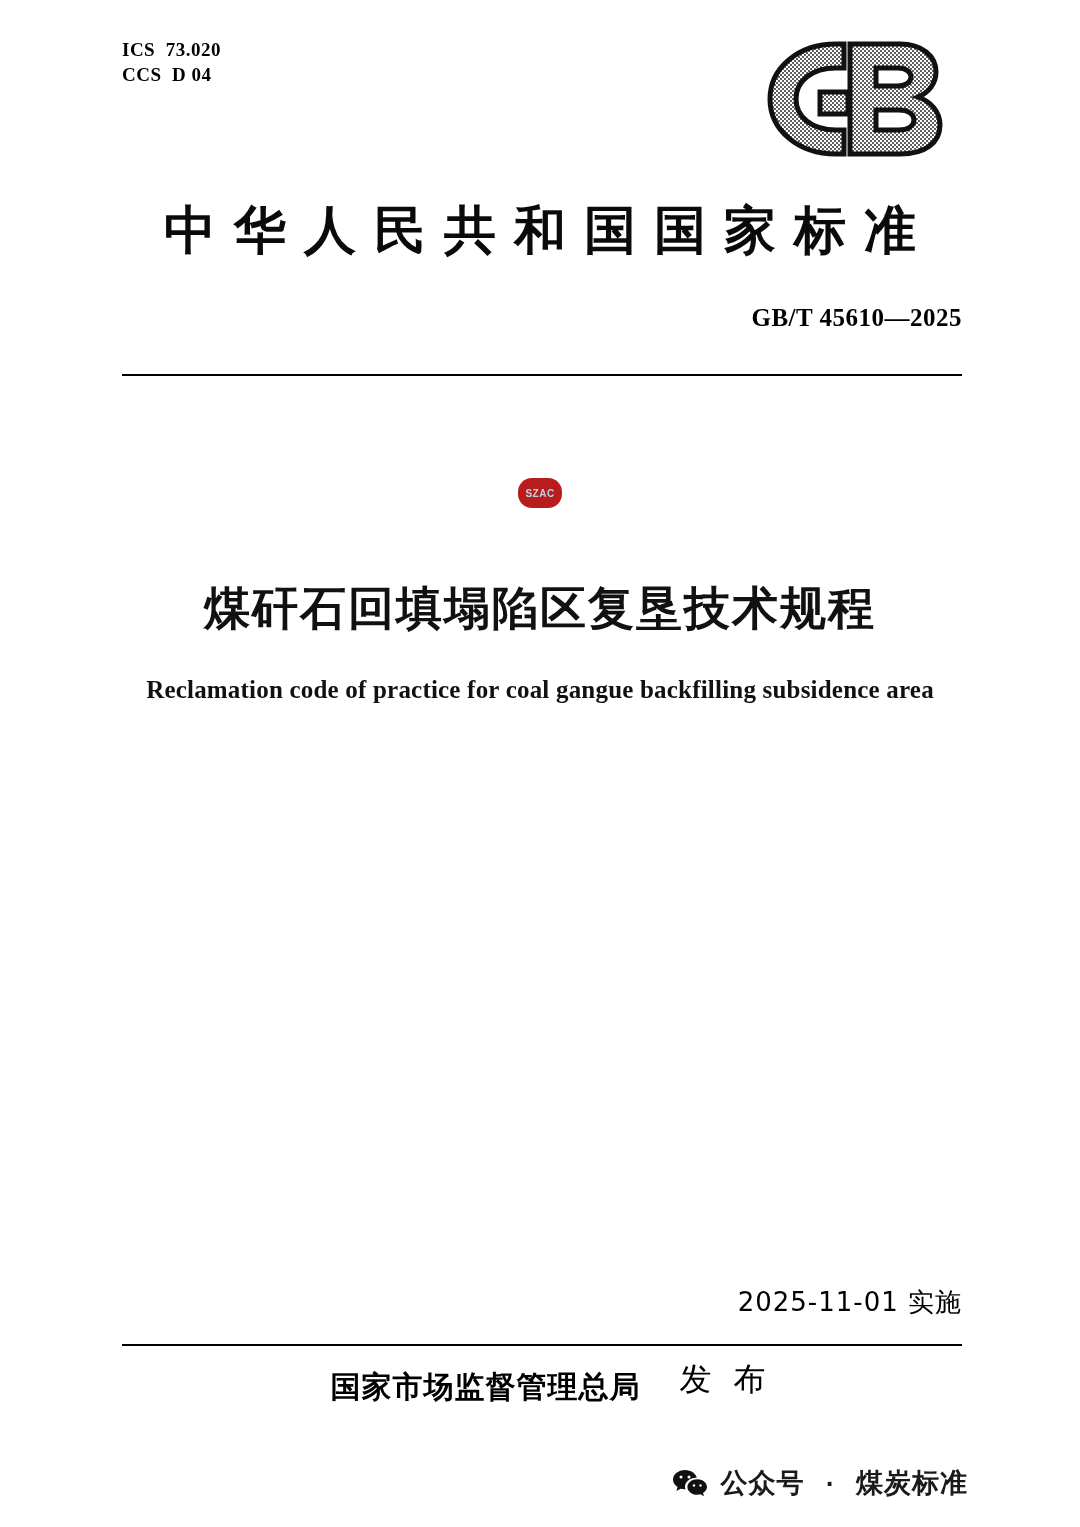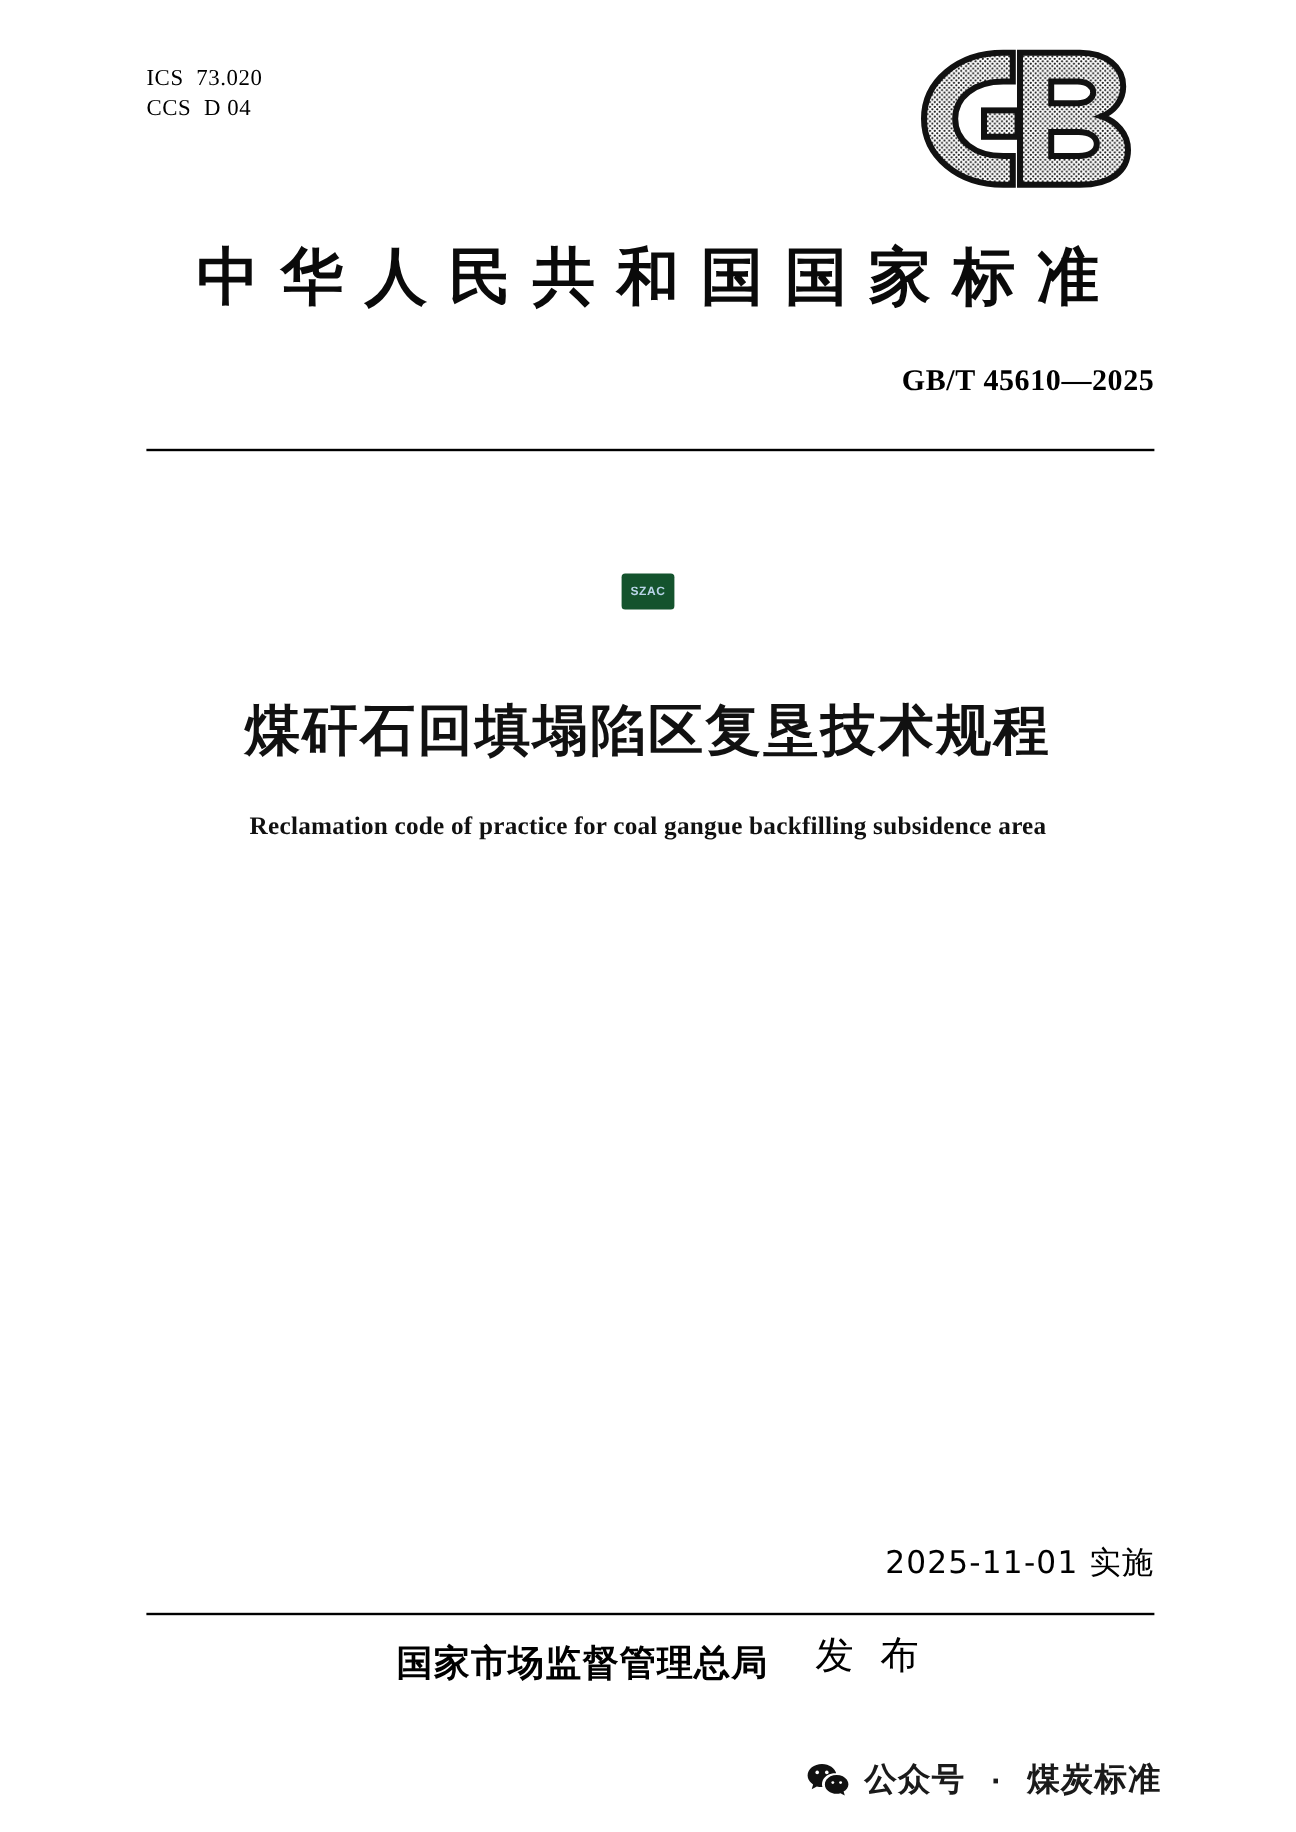--- a/index.html
+++ b/index.html
@@ -26,9 +26,9 @@
   .codes {
     position: absolute;
     left: 122px;
-    top: 53px;
+    top: 37px;
     font-family: "Liberation Serif", serif;
-    font-weight: normal;
+    font-weight: bold;
     font-size: 19px;
     line-height: 25px;
     letter-spacing: 0.5px;

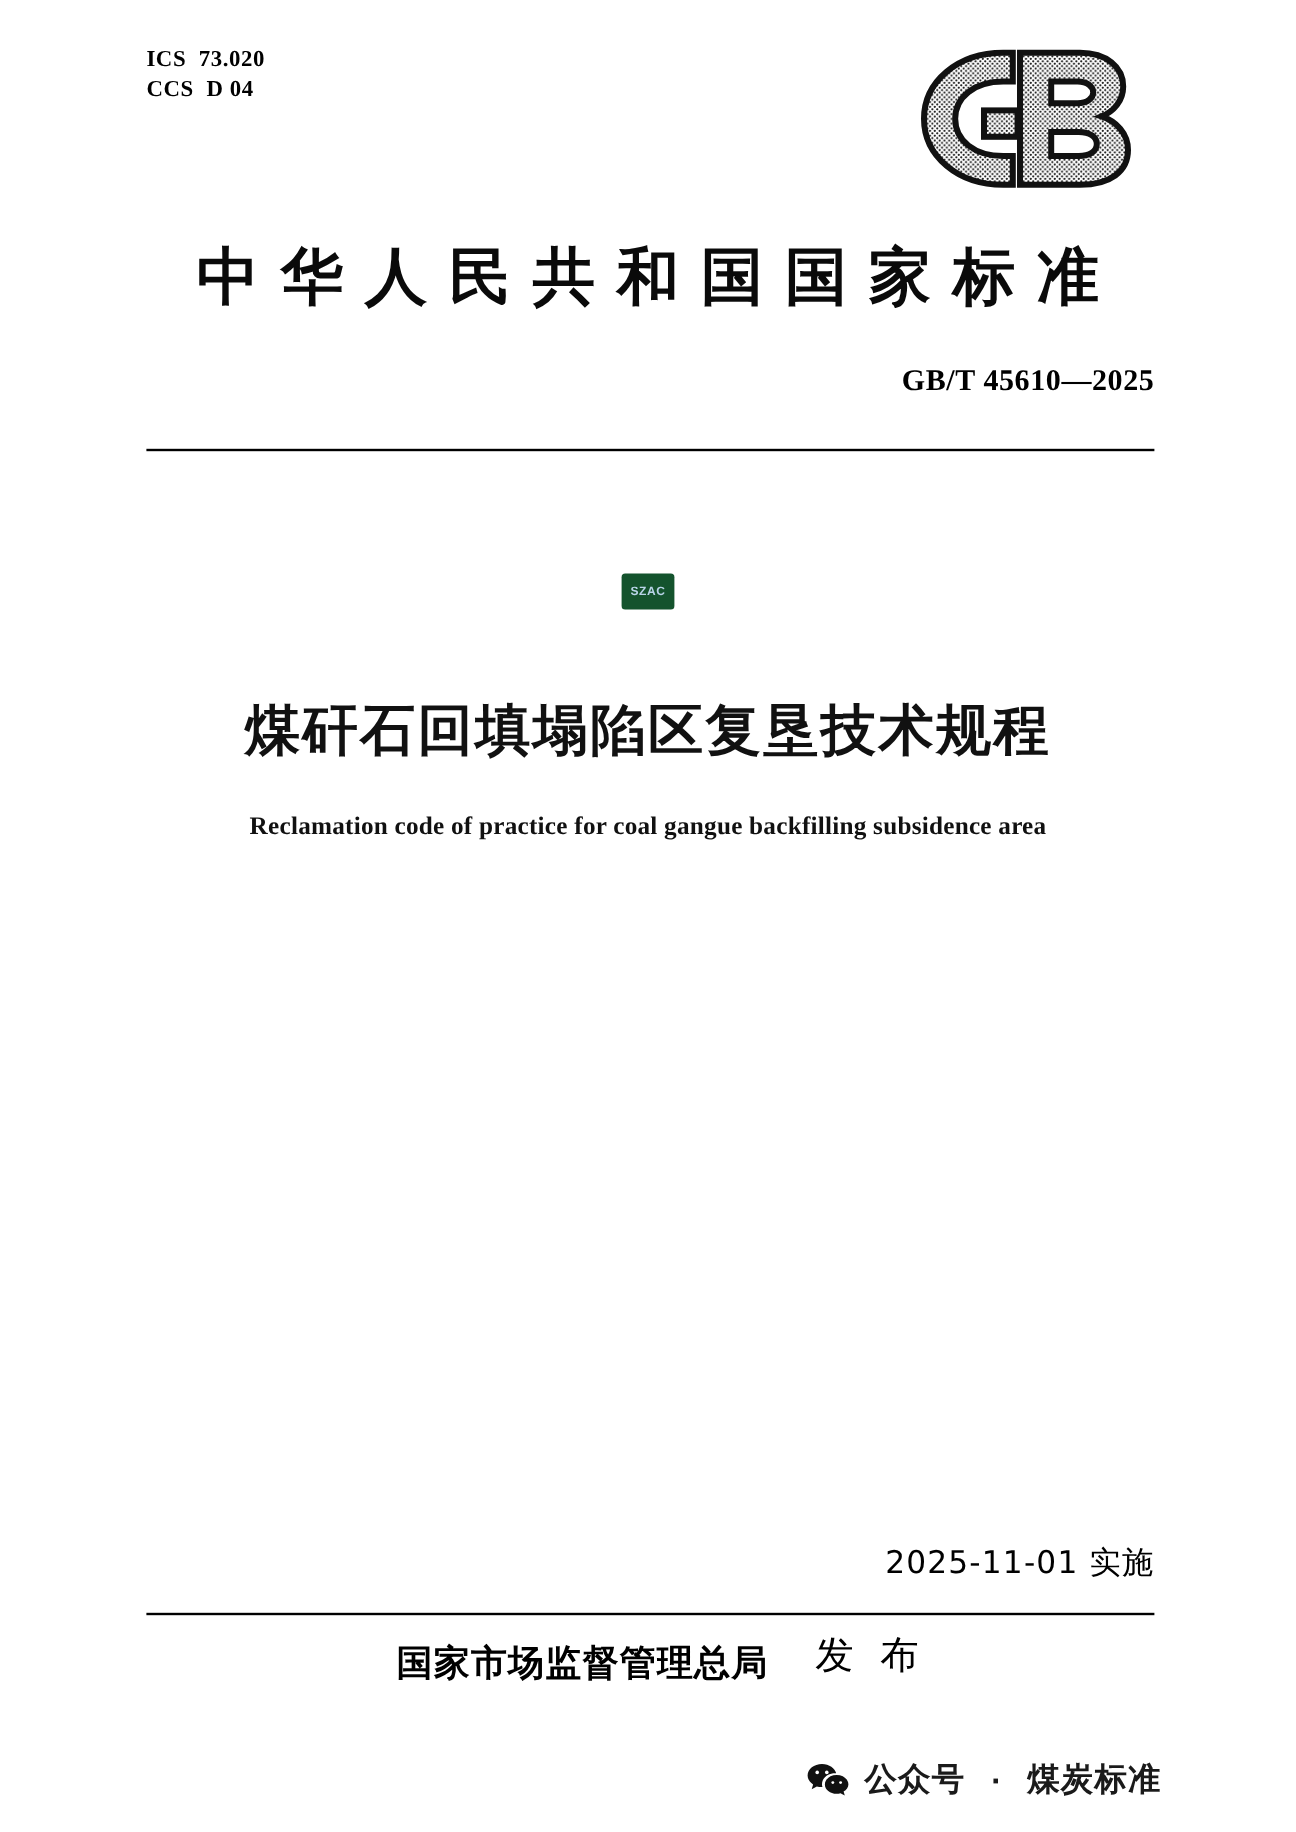--- a/index.html
+++ b/index.html
@@ -97,8 +97,8 @@
     transform: translateX(-50%);
     width: 44px;
     height: 30px;
-    background: #14532d;
-    border-radius: 3px;
+    background: #b91c1c;
+    border-radius: 14px;
     color: #b9d4e8;
     font-size: 10px;
     font-weight: bold;

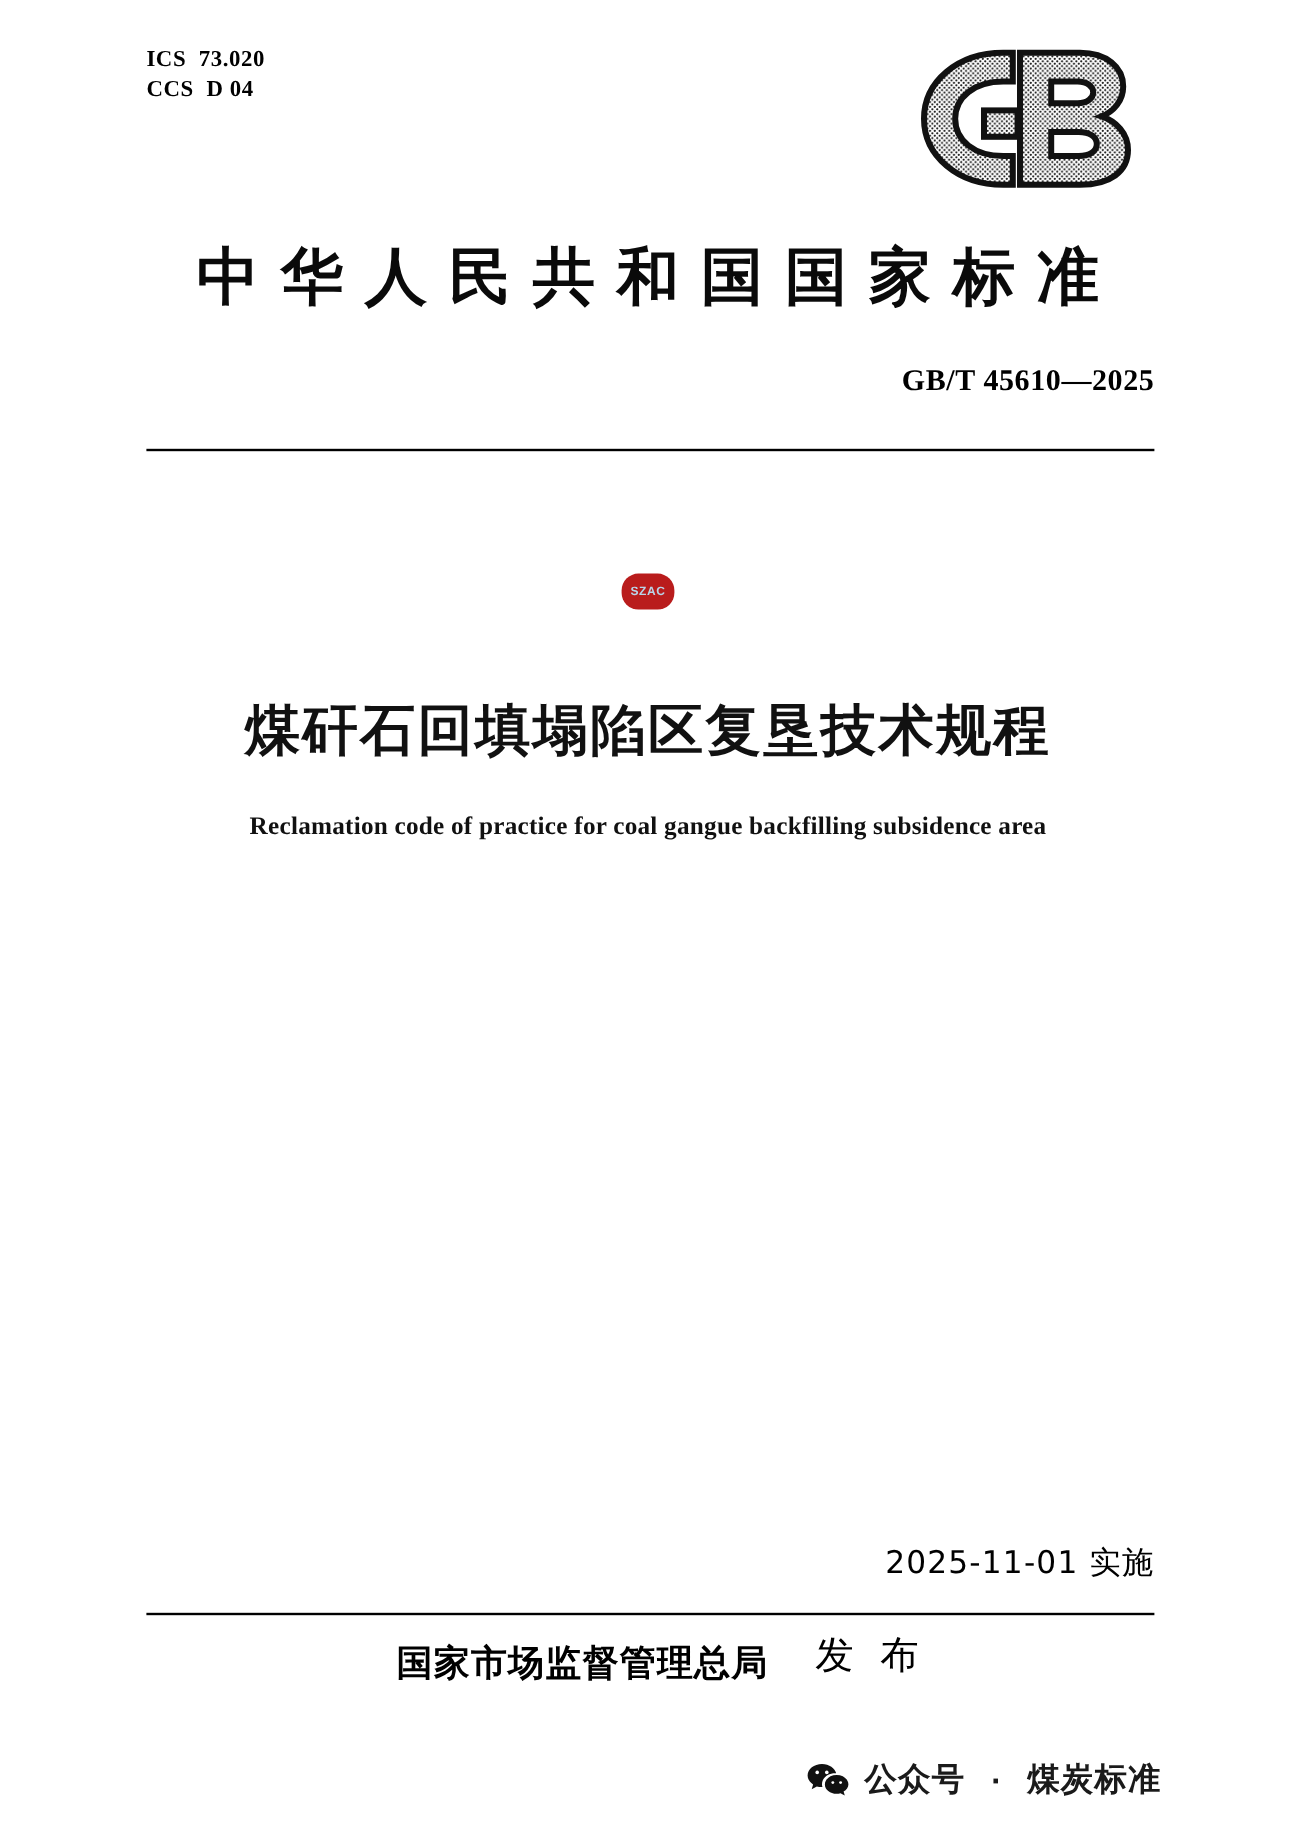--- a/index.html
+++ b/index.html
@@ -130,7 +130,7 @@
     text-align: center;
     font-family: "Liberation Serif", serif;
     font-weight: bold;
-    font-size: 21px;
+    font-size: 25px;
     letter-spacing: 0.2px;
     color: #111111;
   }

